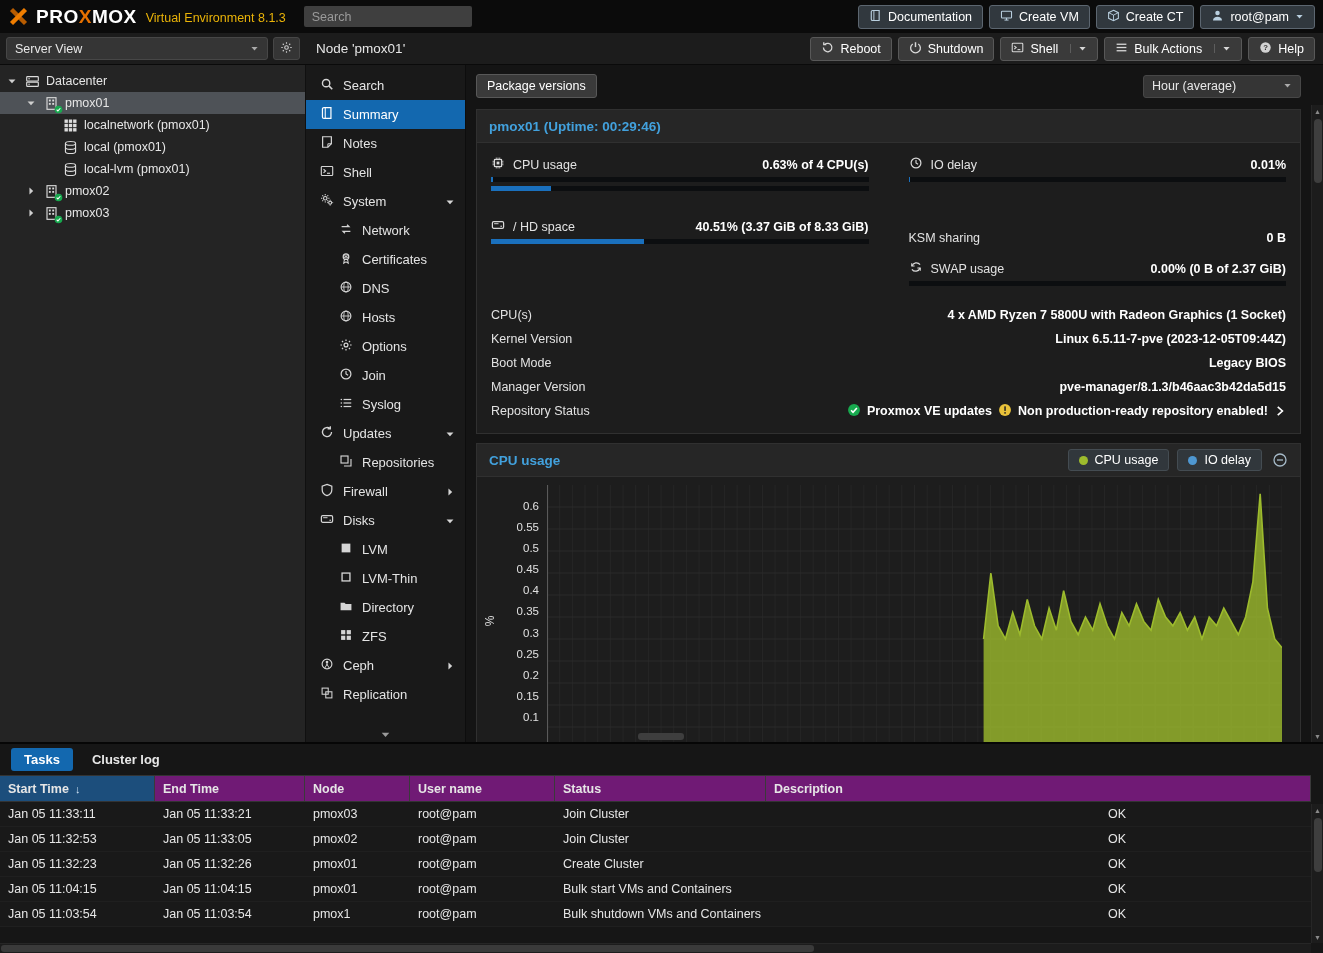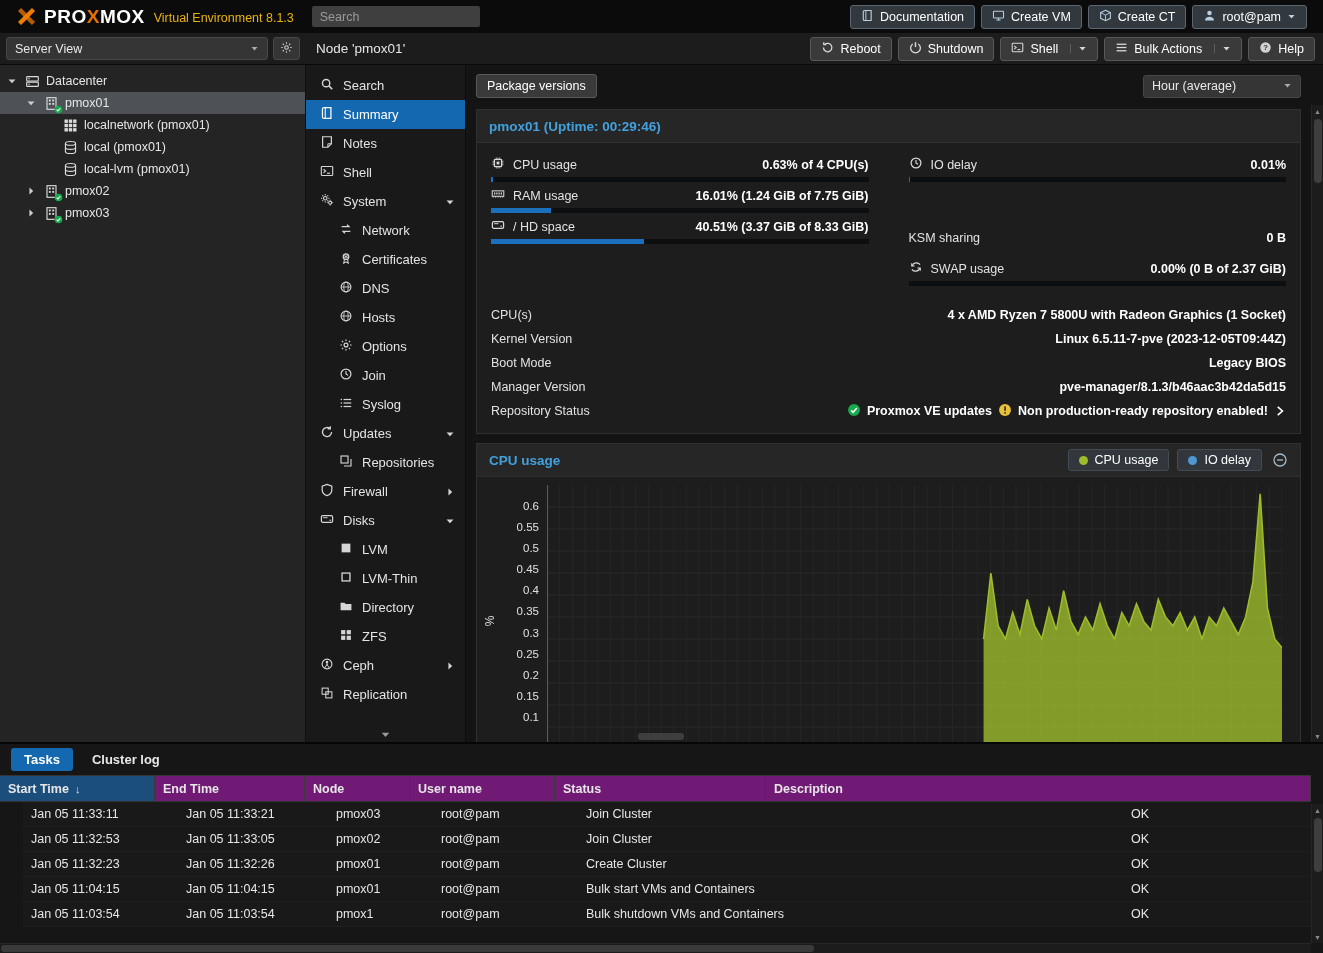--- a/index.html
+++ b/index.html
@@ -7,7 +7,7 @@
   body { font-family:"Liberation Sans", sans-serif; font-size:13px; color:#e6e6e6; background:#141414; }
 
   
-  .topbar { display:flex; align-items:center; height:33px; background:#0b0b0b; padding:0 16px; gap:8px; }
+  .topbar { display:flex; align-items:center; height:33px; background:#0b0b0b; padding:0 8px; gap:8px; }
   .logo { display:flex; align-items:center; gap:7px; }
   .logo-mark svg { display:block; }
   .logo-text { font-size:19px; font-weight:bold; letter-spacing:.5px; color:#fff; }

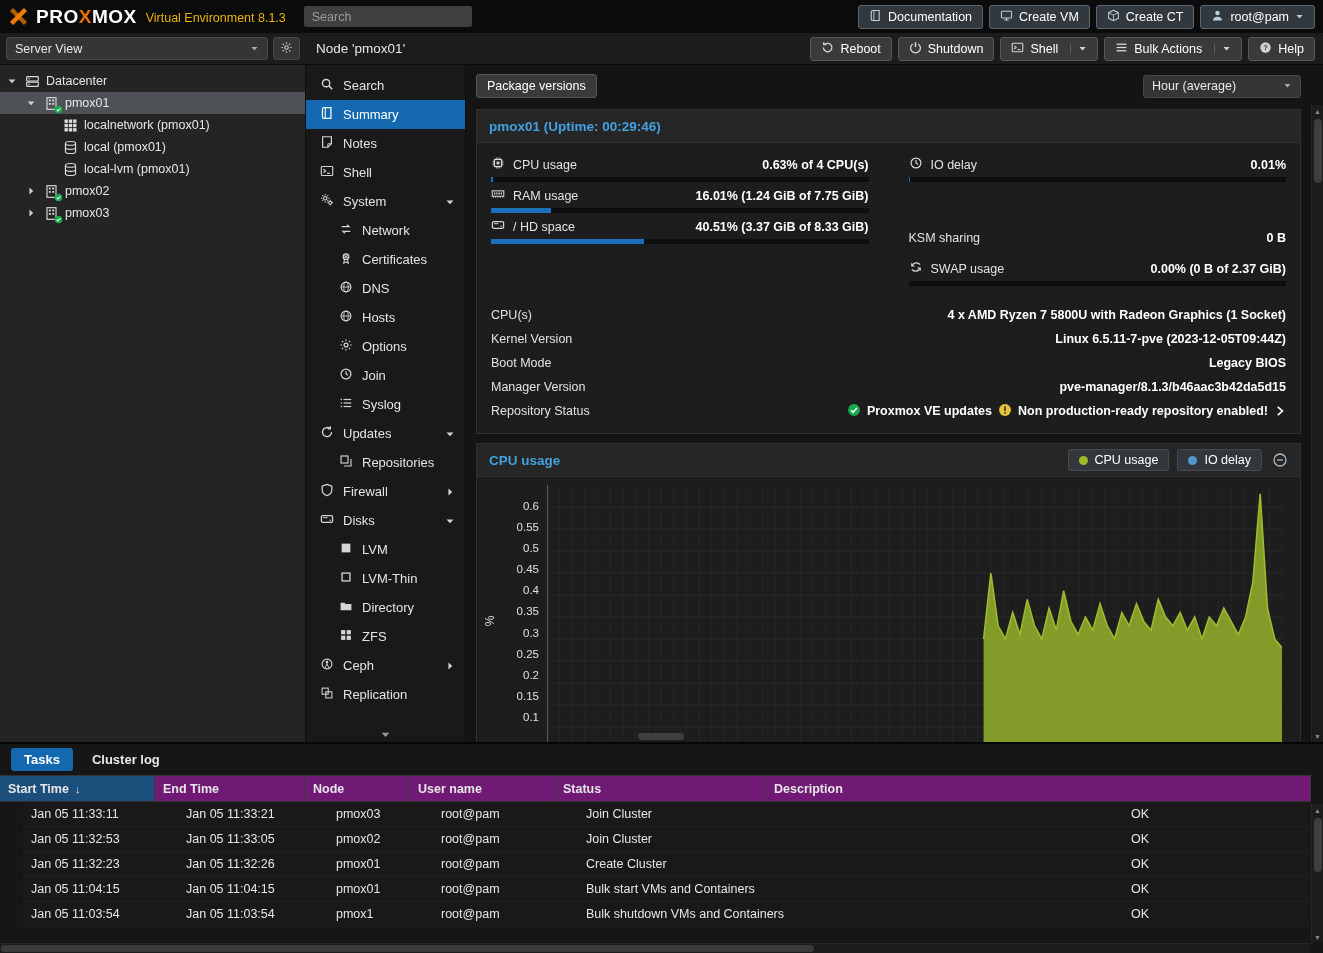--- a/index.html
+++ b/index.html
@@ -594,17 +594,6 @@
                   </div>
                 </div>
                 <div class="metric">
-                  <div class="mrow">
-                    <span class="mlabel">
-                      <span><svg class="" width="14" height="14" viewBox="0 0 16 16" aria-hidden="true">
-                          <rect x="1.4" y="4.4" width="13.2" height="6.2" fill="none" stroke="currentColor" stroke-width="1.2"></rect>
-                          <path d="M4 6.3v2.4M6 6.3v2.4M8 6.3v2.4M10 6.3v2.4M12 6.3v2.4" stroke="currentColor" stroke-width="1.2"></path>
-                          <path d="M2.6 10.6v1.6M5.3 10.6v1.6M8 10.6v1.6M10.7 10.6v1.6M13.4 10.6v1.6" stroke="currentColor" stroke-width="1"></path>
-                        </svg></span>
-                      <span>RAM usage</span>
-                    </span>
-                    <span class="mvalue">16.01% (1.24 GiB of 7.75 GiB)</span>
-                  </div>
                   <div class="mbar">
                     <div class="fill" style="width:16.009999999999998%;background:#1a70bd"></div>
                   </div>

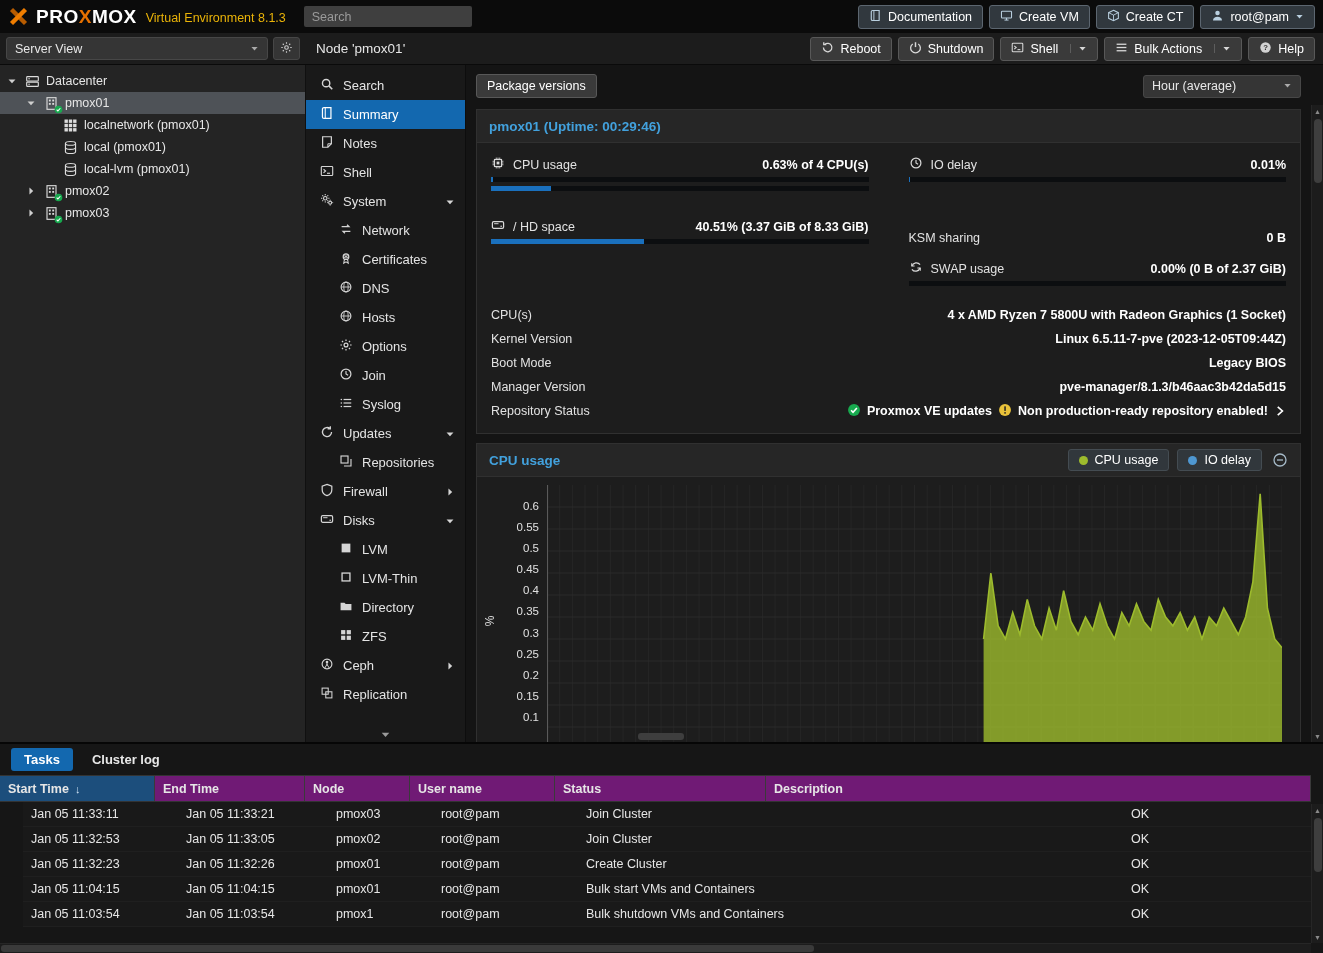--- a/index.html
+++ b/index.html
@@ -112,7 +112,7 @@
   .hcell.sorted { background:#1c4e7c; }
   .hcell .sort { font-size:11px; color:#cfe3f4; }
   .grid-bd { flex:1; overflow:hidden; margin-right:12px; }
-  .trow { display:flex; height:25px; align-items:center; font-size:12.5px; border-bottom:1px solid #1f1f1f; background:#191919; cursor:pointer;margin-left:23px; }
+  .trow { display:flex; height:25px; align-items:center; font-size:12.5px; border-bottom:1px solid #1f1f1f; background:#191919; cursor:pointer; }
   .cell { padding:0 8px; white-space:nowrap; overflow:hidden; }
   .tasks-vscroll { top:60px; bottom:10px; }
   .tasks-hscroll { height:10px; background:#1c1c1c; border-top:1px solid #262626; position:relative; margin-right:12px; }

